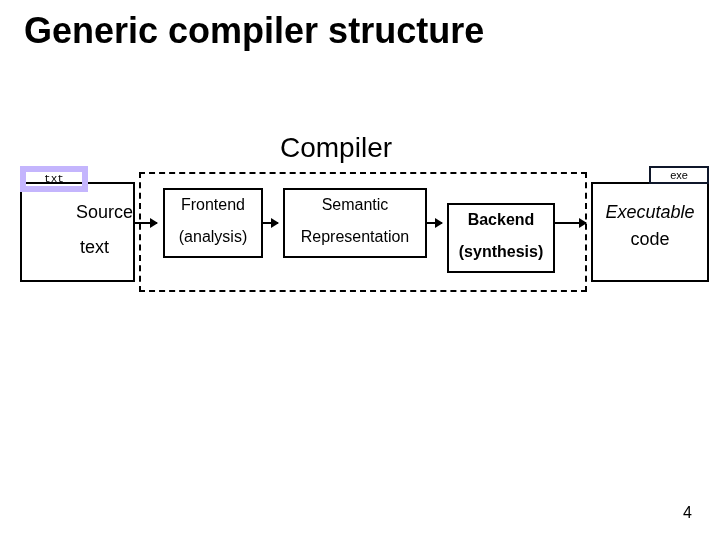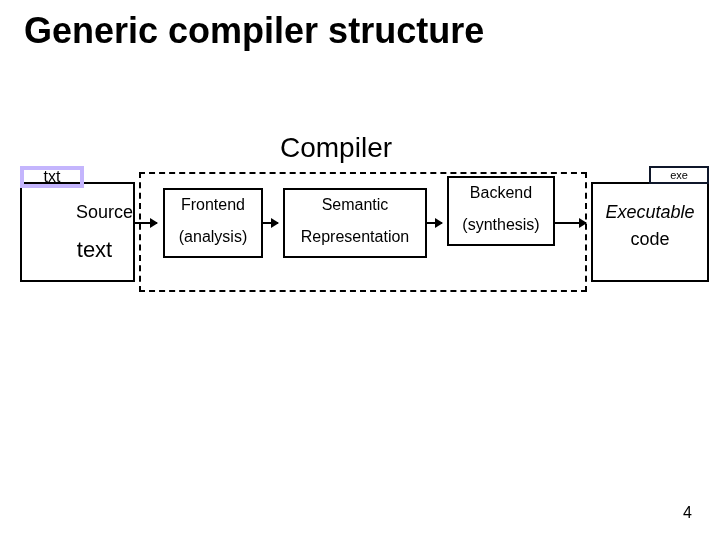--- a/index.html
+++ b/index.html
@@ -13,7 +13,7 @@
   .box .l2{font-size:16px;margin-top:14px;}
   
   .b-source{left:20px;top:182px;width:111px;height:96px;}
-  .b-source .tag{position:absolute;left:-2px;top:-18px;width:56px;height:14px;border:4px solid #c4b5fd;font-size:16px;line-height:14px;}
+  .b-source .tag{position:absolute;left:-2px;top:-18px;width:56px;height:14px;border:6px solid #c4b5fd;font-size:11px;line-height:14px;font-family:Liberation Mono, monospace;}
   
   .b-frontend{left:163px;top:188px;width:96px;height:66px;}
   

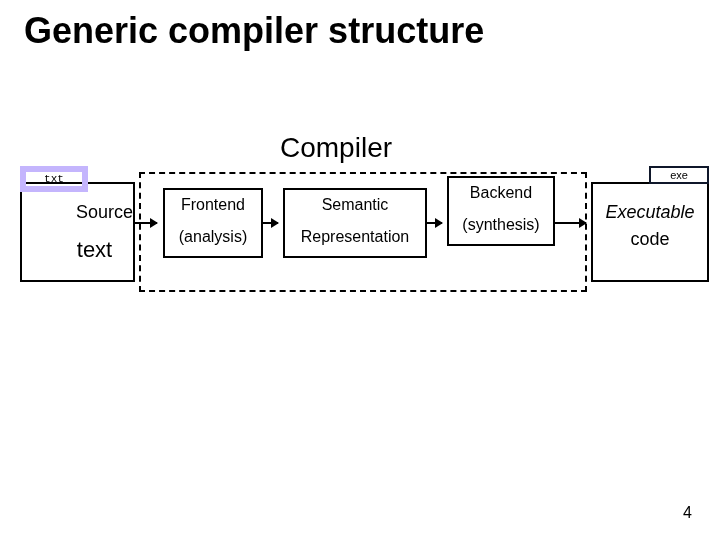--- a/index.html
+++ b/index.html
@@ -19,7 +19,7 @@
   
   .b-semantic{left:283px;top:188px;width:140px;height:66px;}
   
-  .b-backend{left:447px;top:176px;width:104px;height:66px;}
+  .b-backend{left:447px;top:203px;width:104px;height:66px;font-weight:bold;}
   
   .b-exec{left:591px;top:182px;width:114px;height:96px;}
   .b-exec .tag{position:absolute;right:-2px;top:-18px;width:56px;height:14px;border:2px solid #0f172a;font-size:11px;line-height:14px;}

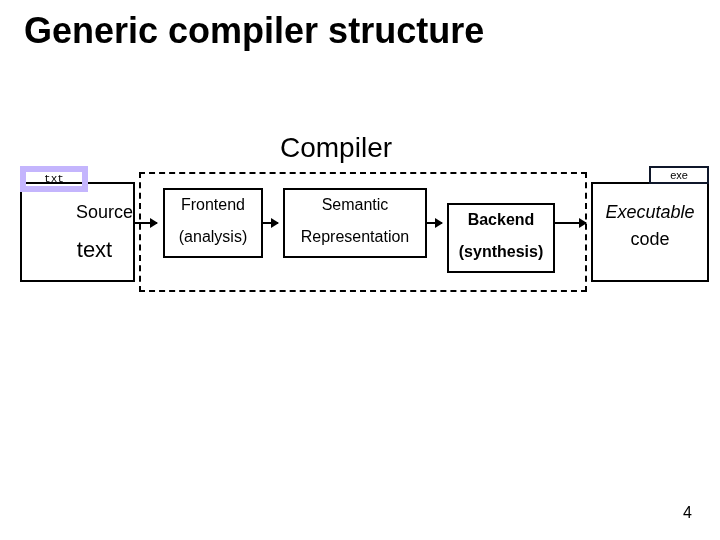--- a/index.html
+++ b/index.html
@@ -24,7 +24,7 @@
   .b-exec{left:591px;top:182px;width:114px;height:96px;}
   .b-exec .tag{position:absolute;right:-2px;top:-18px;width:56px;height:14px;border:2px solid #0f172a;font-size:11px;line-height:14px;}
   
-  .b-source .l1{margin-top:18px;font-size:18px;text-align:right;} .b-source .l2{font-size:22px;padding-left:34px;}
+  .b-source .l1{margin-top:18px;font-size:18px;text-align:right;} .b-source .l2{font-size:18px;padding-left:34px;}
   .b-exec .l1{margin-top:18px;font-size:18px;font-style:italic;} .b-exec .l2{margin-top:6px;font-size:18px;}
   
   .arrow{position:absolute;height:2px;background:#000;}

